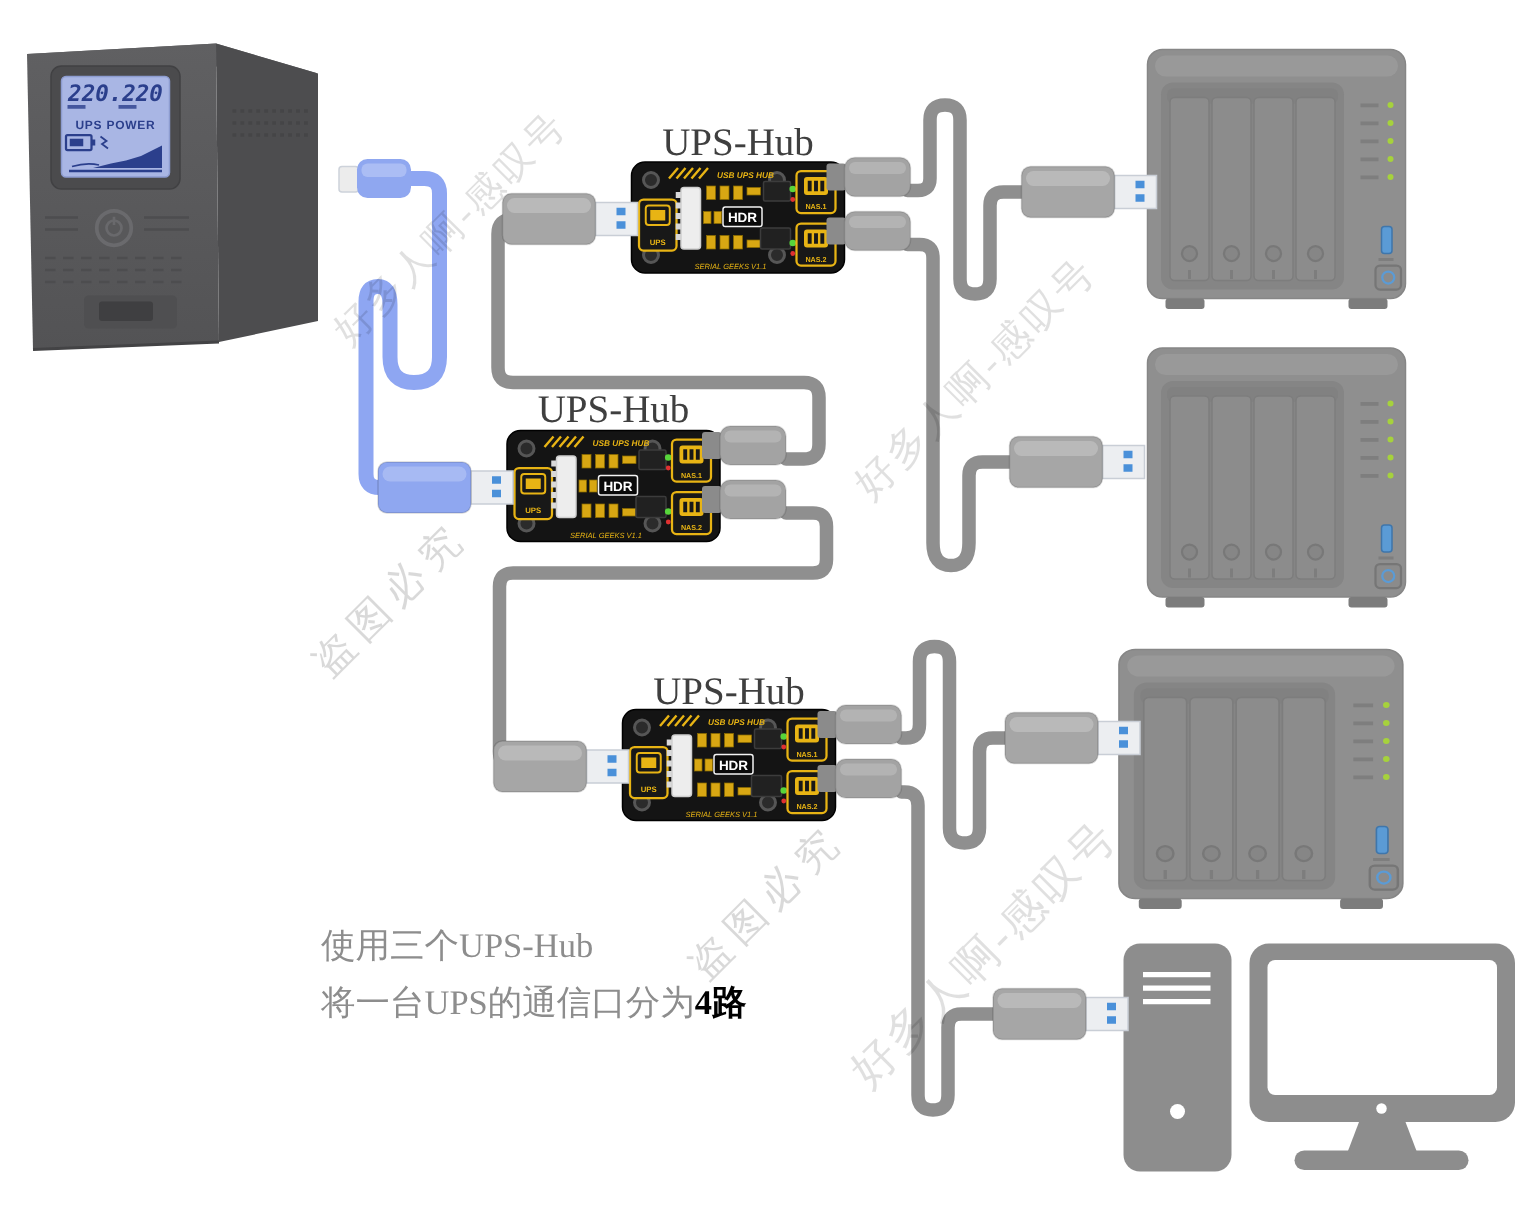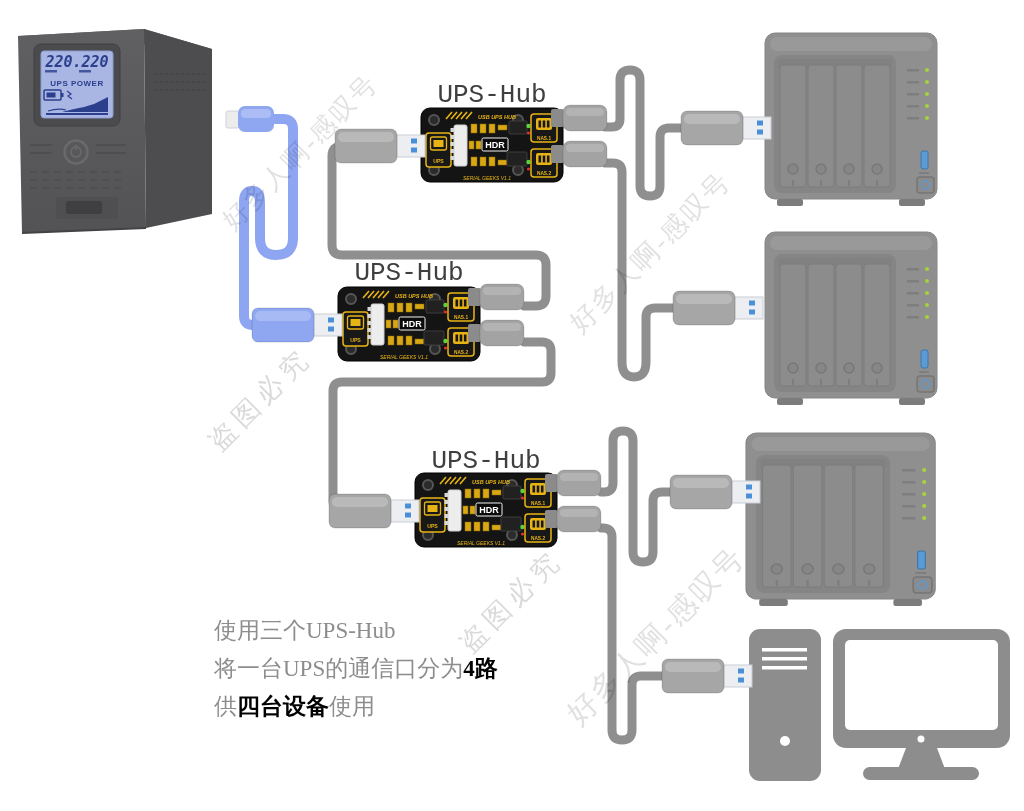--- a/index.html
+++ b/index.html
@@ -7,7 +7,7 @@
          font-family:"Liberation Sans",sans-serif;}
   #scene{position:absolute;left:0;top:0;}
   .hub-title{position:absolute;width:220px;text-align:center;
-             font-family:Liberation Mono, monospace;font-size:26px;color:#3f3f3f;}
+             font-family:Liberation Serif, serif;font-size:26px;color:#3f3f3f;}
   .caption{position:absolute;left:214px;top:612px;
            font-family:"Liberation Serif",serif;font-size:23px;line-height:38px;color:#8d8d8d;}
   .caption b{font-weight:bold;color:#000000;}

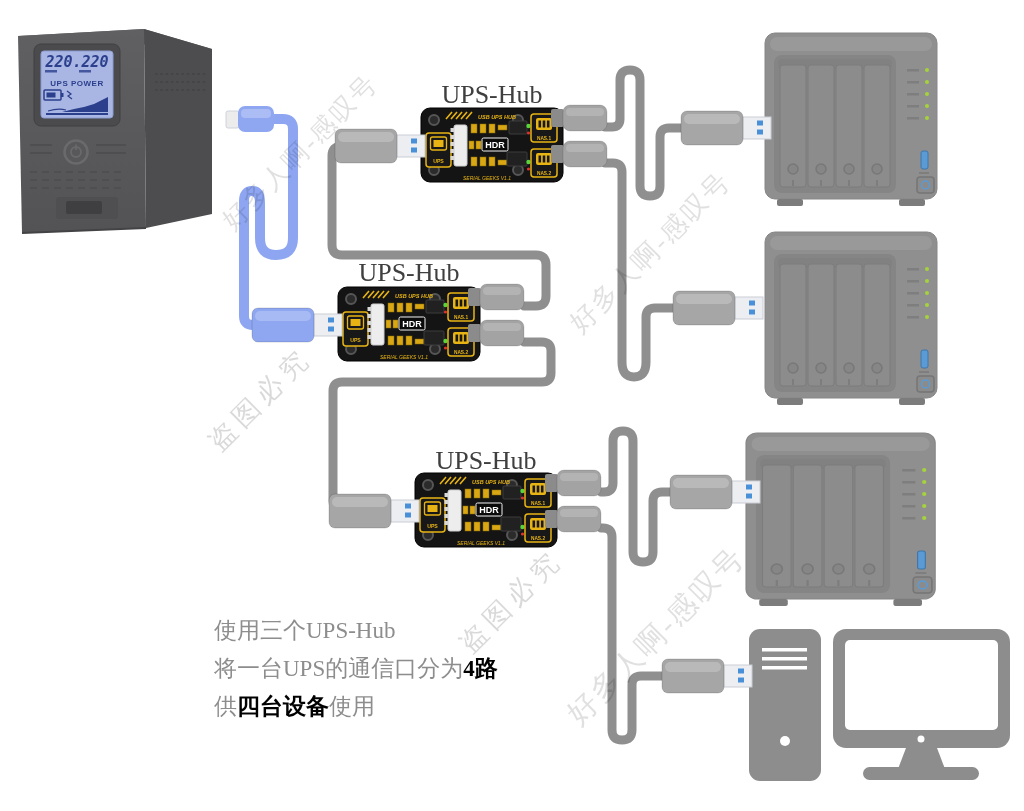--- a/index.html
+++ b/index.html
@@ -272,7 +272,6 @@
 <div class="caption">
   <div>使用三个UPS-Hub</div>
   <div><span>将一台UPS的通信口分为</span><b>4路</b></div>
-  <div><span>供</span><b>四台设备</b><span>使用</span></div>
 </div>
 
 <div class="wm wm-credit" style="left:300px;top:152px;font-size:26px;">好多人啊-感叹号</div>

